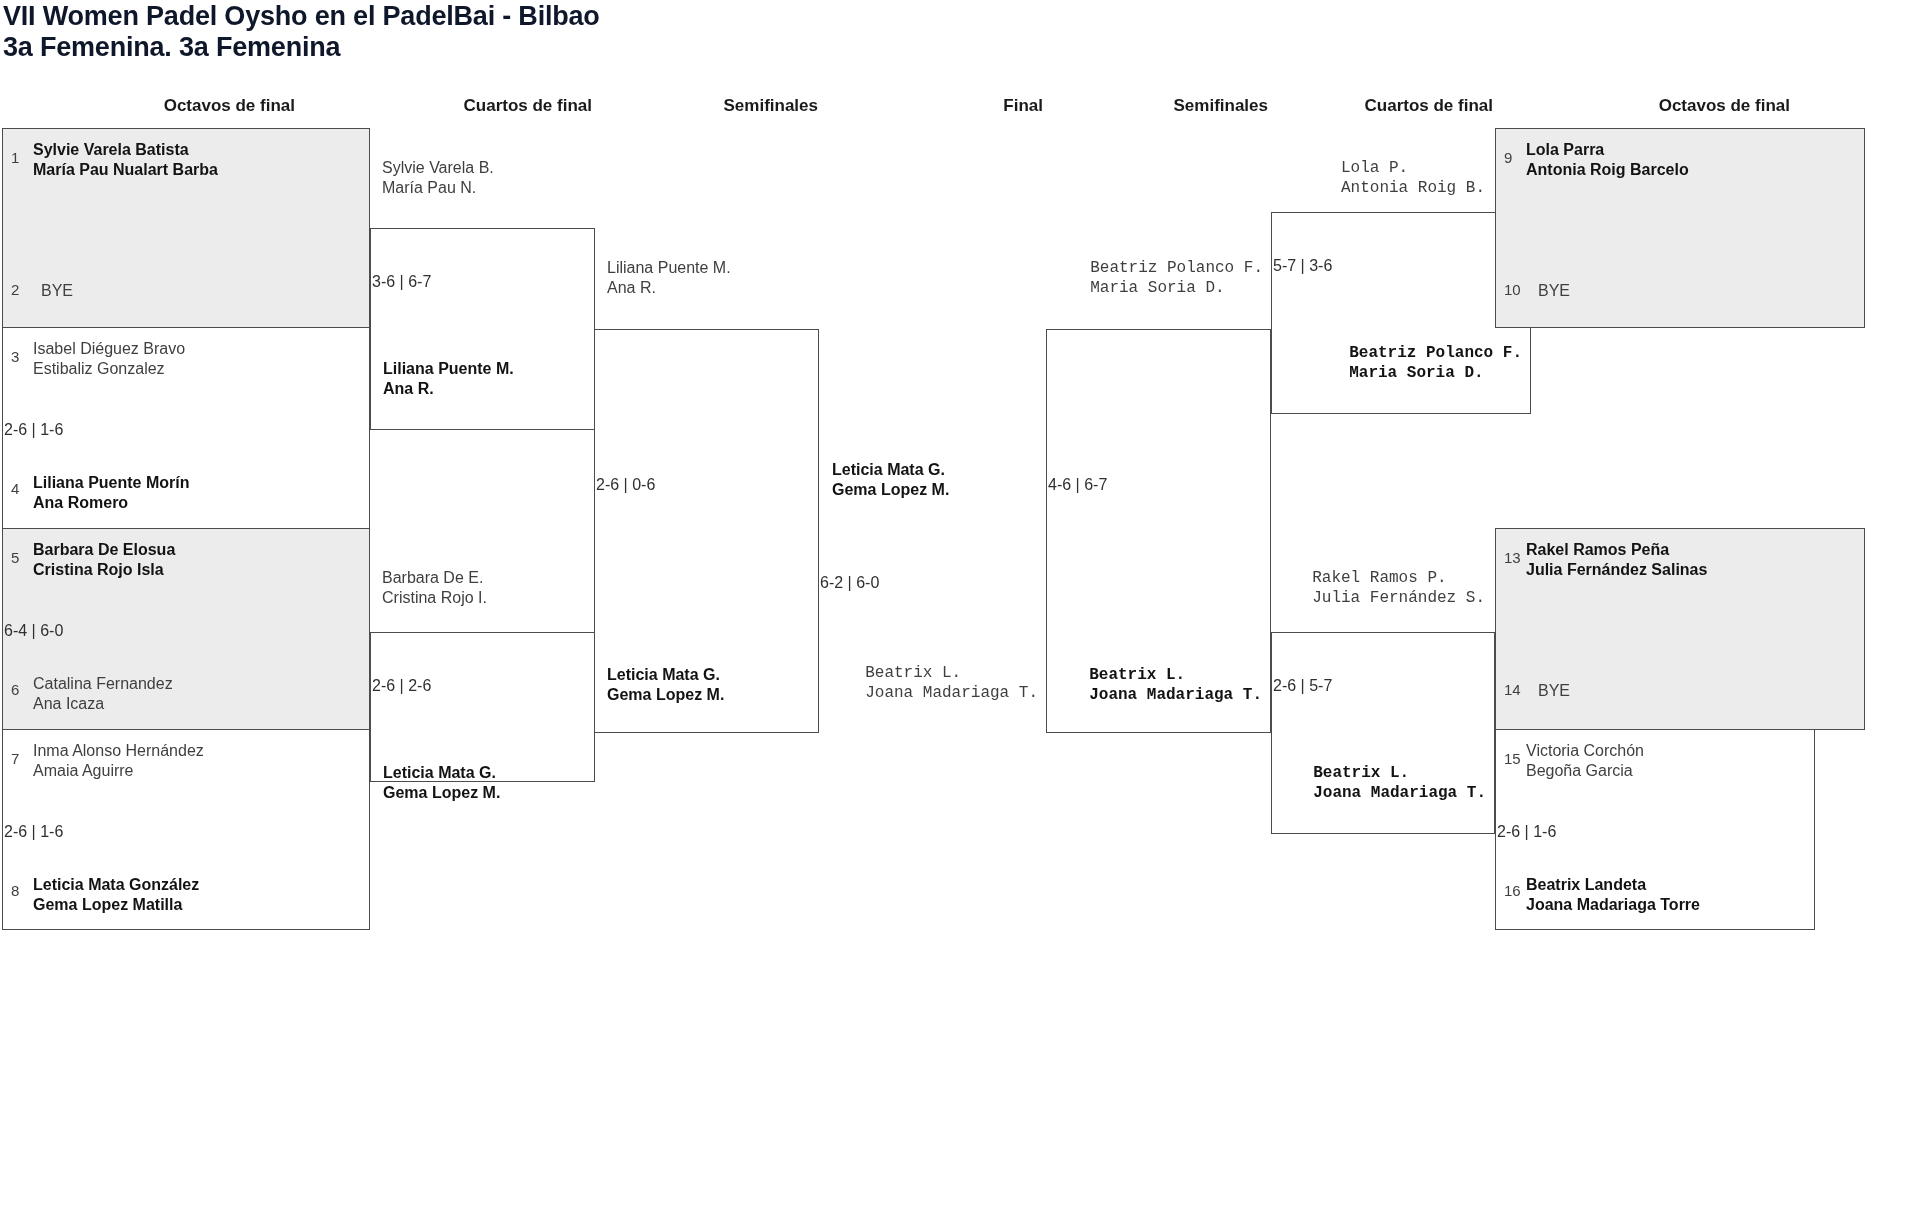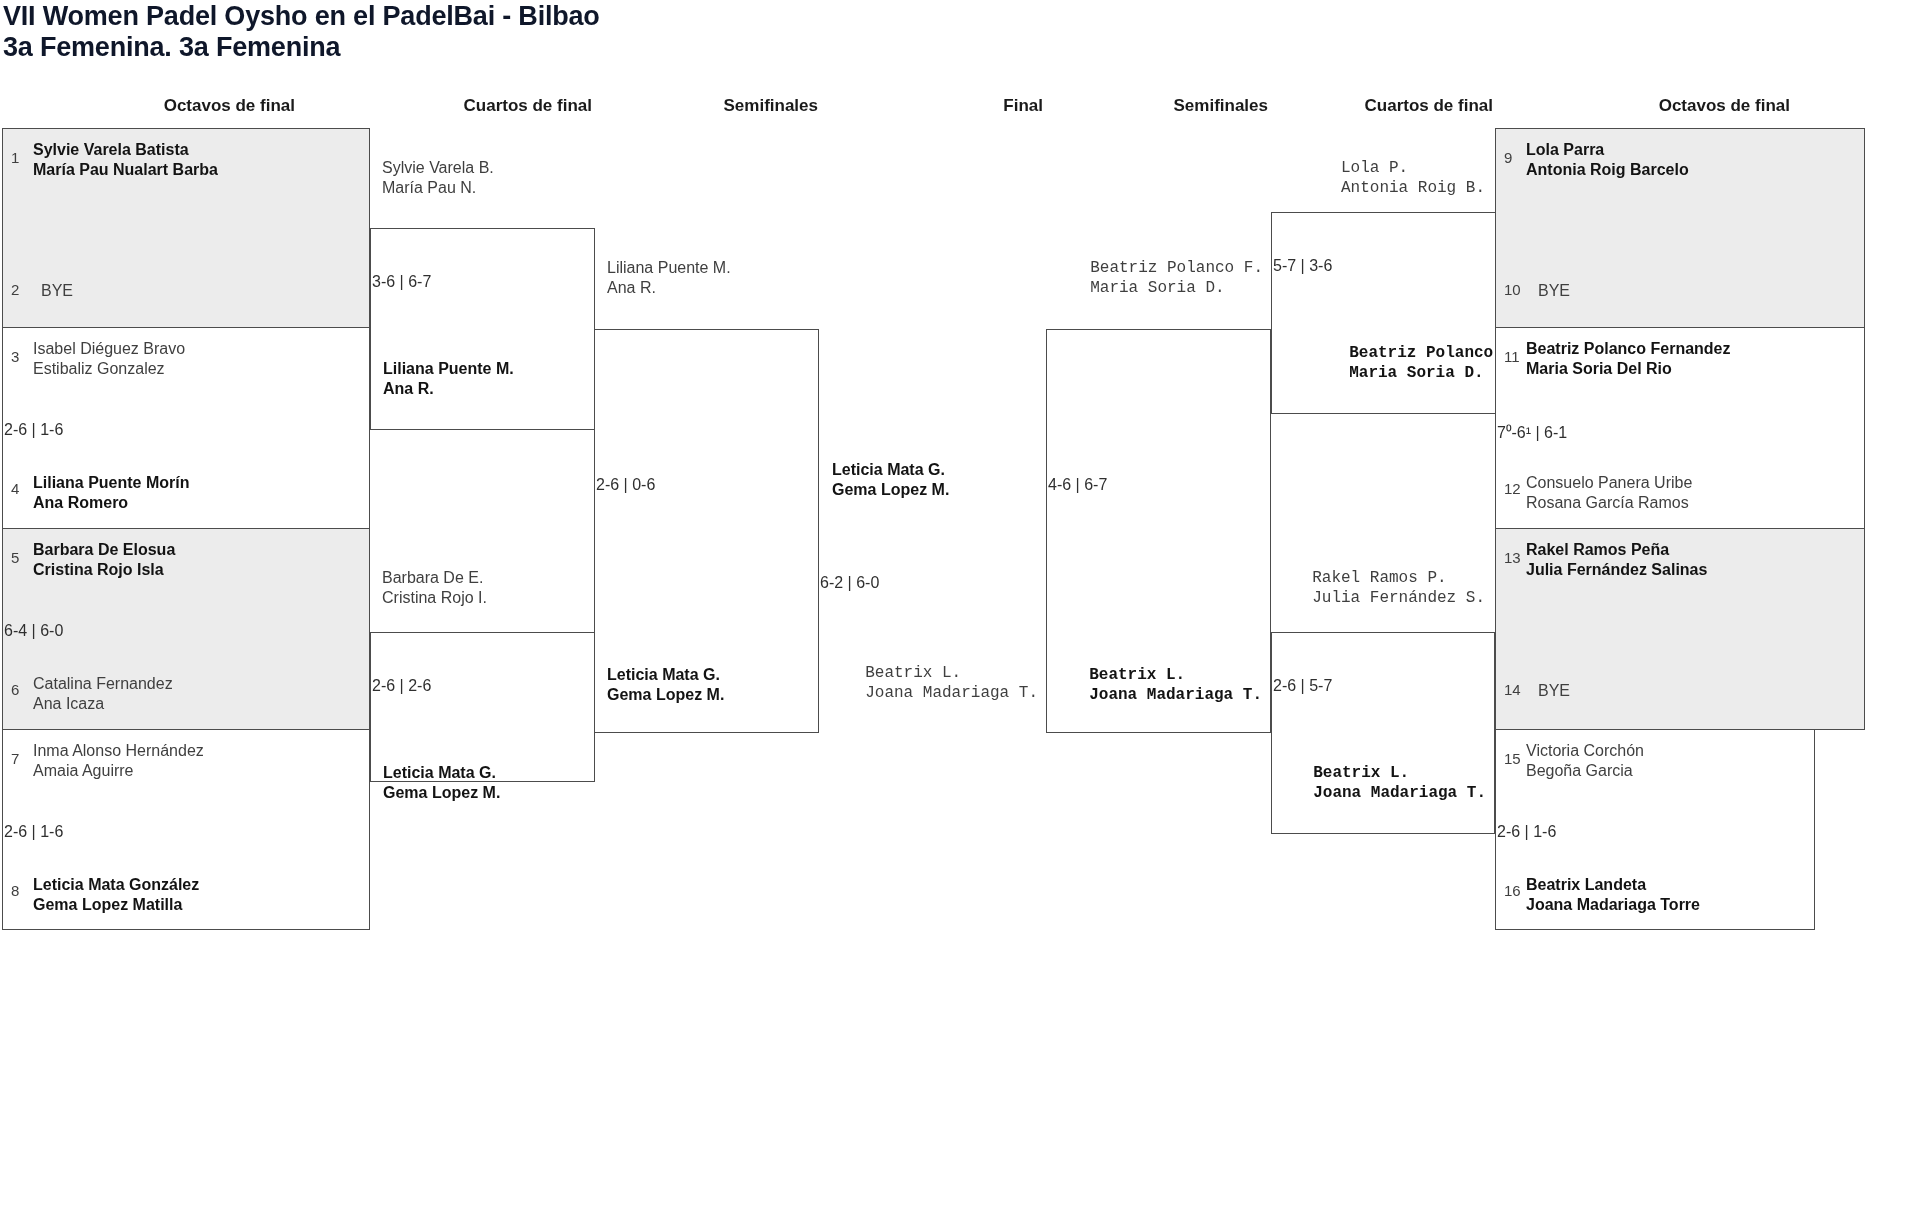--- a/index.html
+++ b/index.html
@@ -186,19 +186,6 @@
     </div>
   </div>
 
-  <div class="box" style="left:1495px;top:327px;width:370px;height:202px">
-    <div class="seed" style="top:20px">11</div>
-    <div class="team bold" style="left:30px;top:11px">
-      <div>Beatriz Polanco Fernandez</div>
-      <div>Maria Soria Del Rio</div>
-    </div>
-    <div class="score" style="top:93px;width:366px">7⁰-6¹ | 6-1</div>
-    <div class="seed" style="top:152px">12</div>
-    <div class="team" style="left:30px;top:145px">
-      <div>Consuelo Panera Uribe</div>
-      <div>Rosana García Ramos</div>
-    </div>
-  </div>
 
   <div class="box shaded" style="left:1495px;top:528px;width:370px;height:202px">
     <div class="seed" style="top:20px">13</div>

